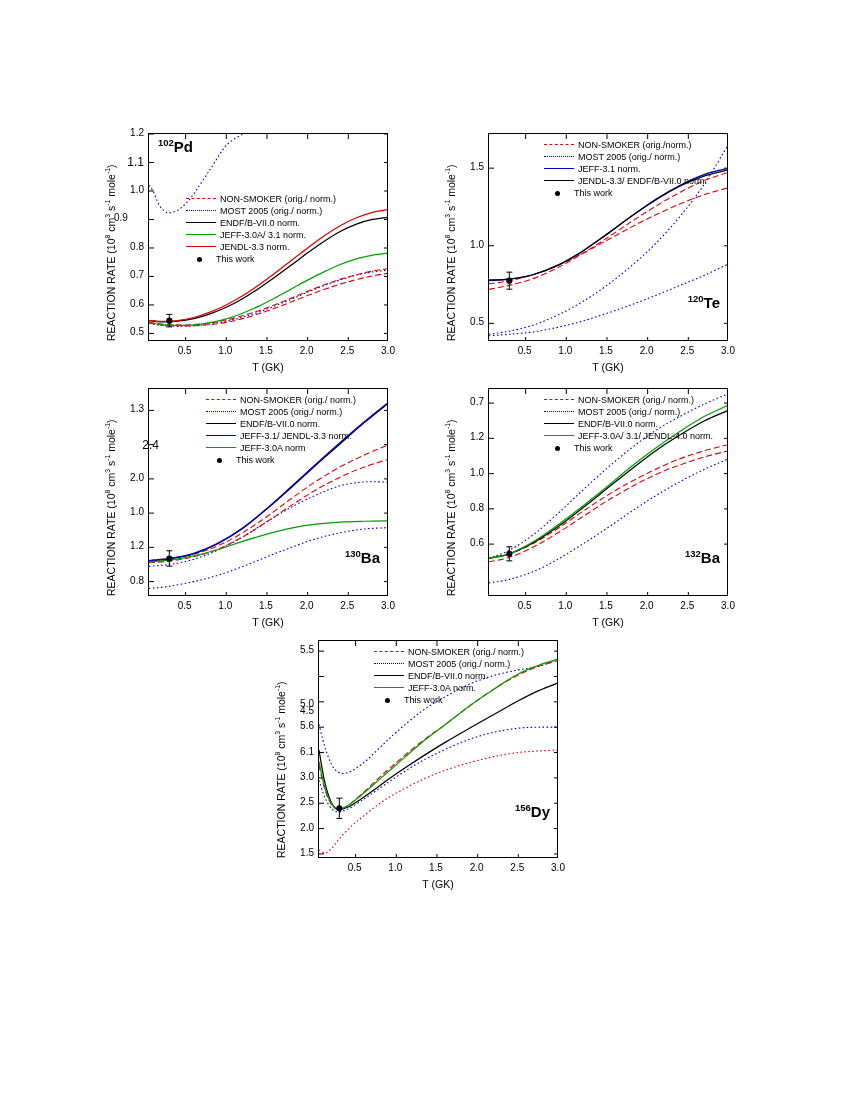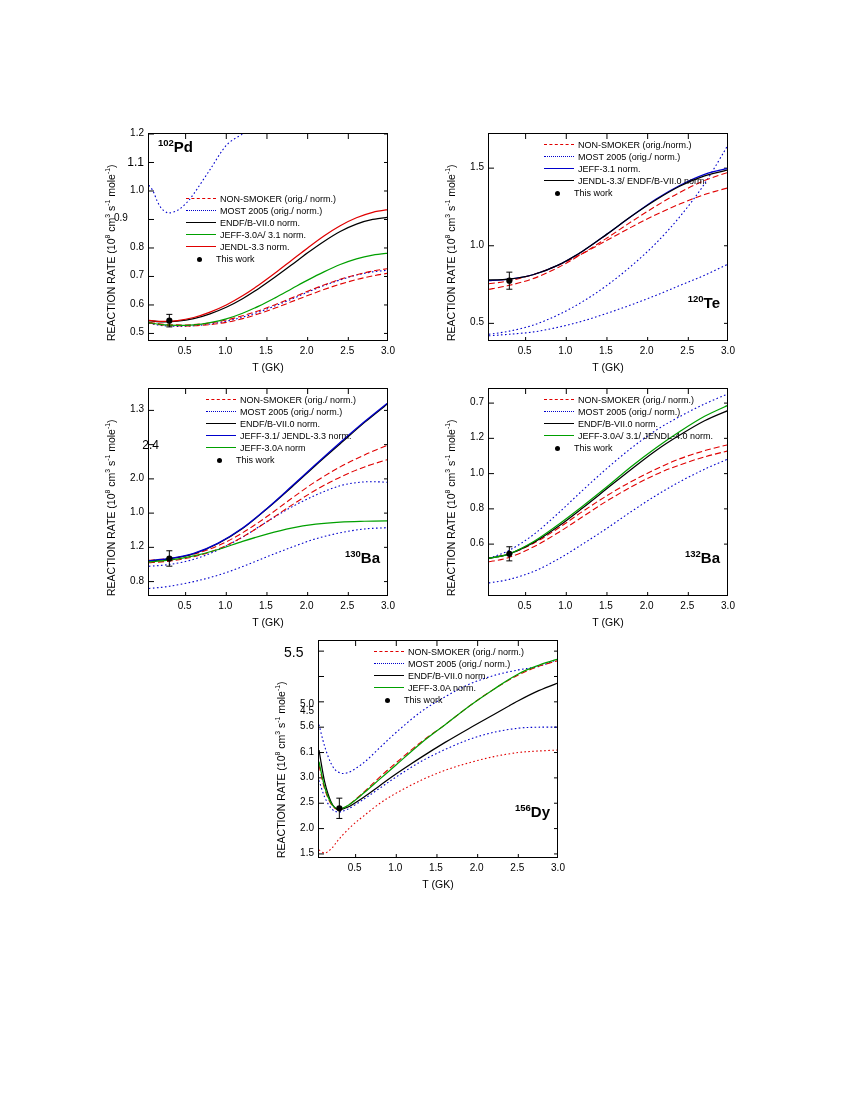--- a/index.html
+++ b/index.html
@@ -441,7 +441,7 @@
     <div style="position: absolute; left: 284px; top: 720.186px; width: 30px; text-align: right; font-size: 10px;">5.6</div>
     <div style="position: absolute; left: 284px; top: 705px; width: 30px; text-align: right; font-size: 10px;">4.5</div>
     <div style="position: absolute; left: 284px; top: 669.488px; width: 30px; text-align: right; font-size: 10px; margin-top: 29px;">5.0</div>
-    <div style="position: absolute; left: 284px; top: 644.14px; width: 30px; text-align: left; font-size: 14px;">5.5</div>
+    <div style="position: absolute; left: 284px; top: 644.14px; width: 30px; text-align: right; font-size: 10px;">5.5</div>
     <div class="xtitle" style="left: 398px; top: 878px; width: 80px;">T (GK)</div>
     <div class="ytitle" style="left: 274px; top: 858px;">REACTION RATE (10<sup>8</sup> cm<sup>3</sup> s<sup>-1</sup> mole<sup>-1</sup>)</div>
     <div class="legend" style="left: 374px; top: 646px; width: 190px;">

